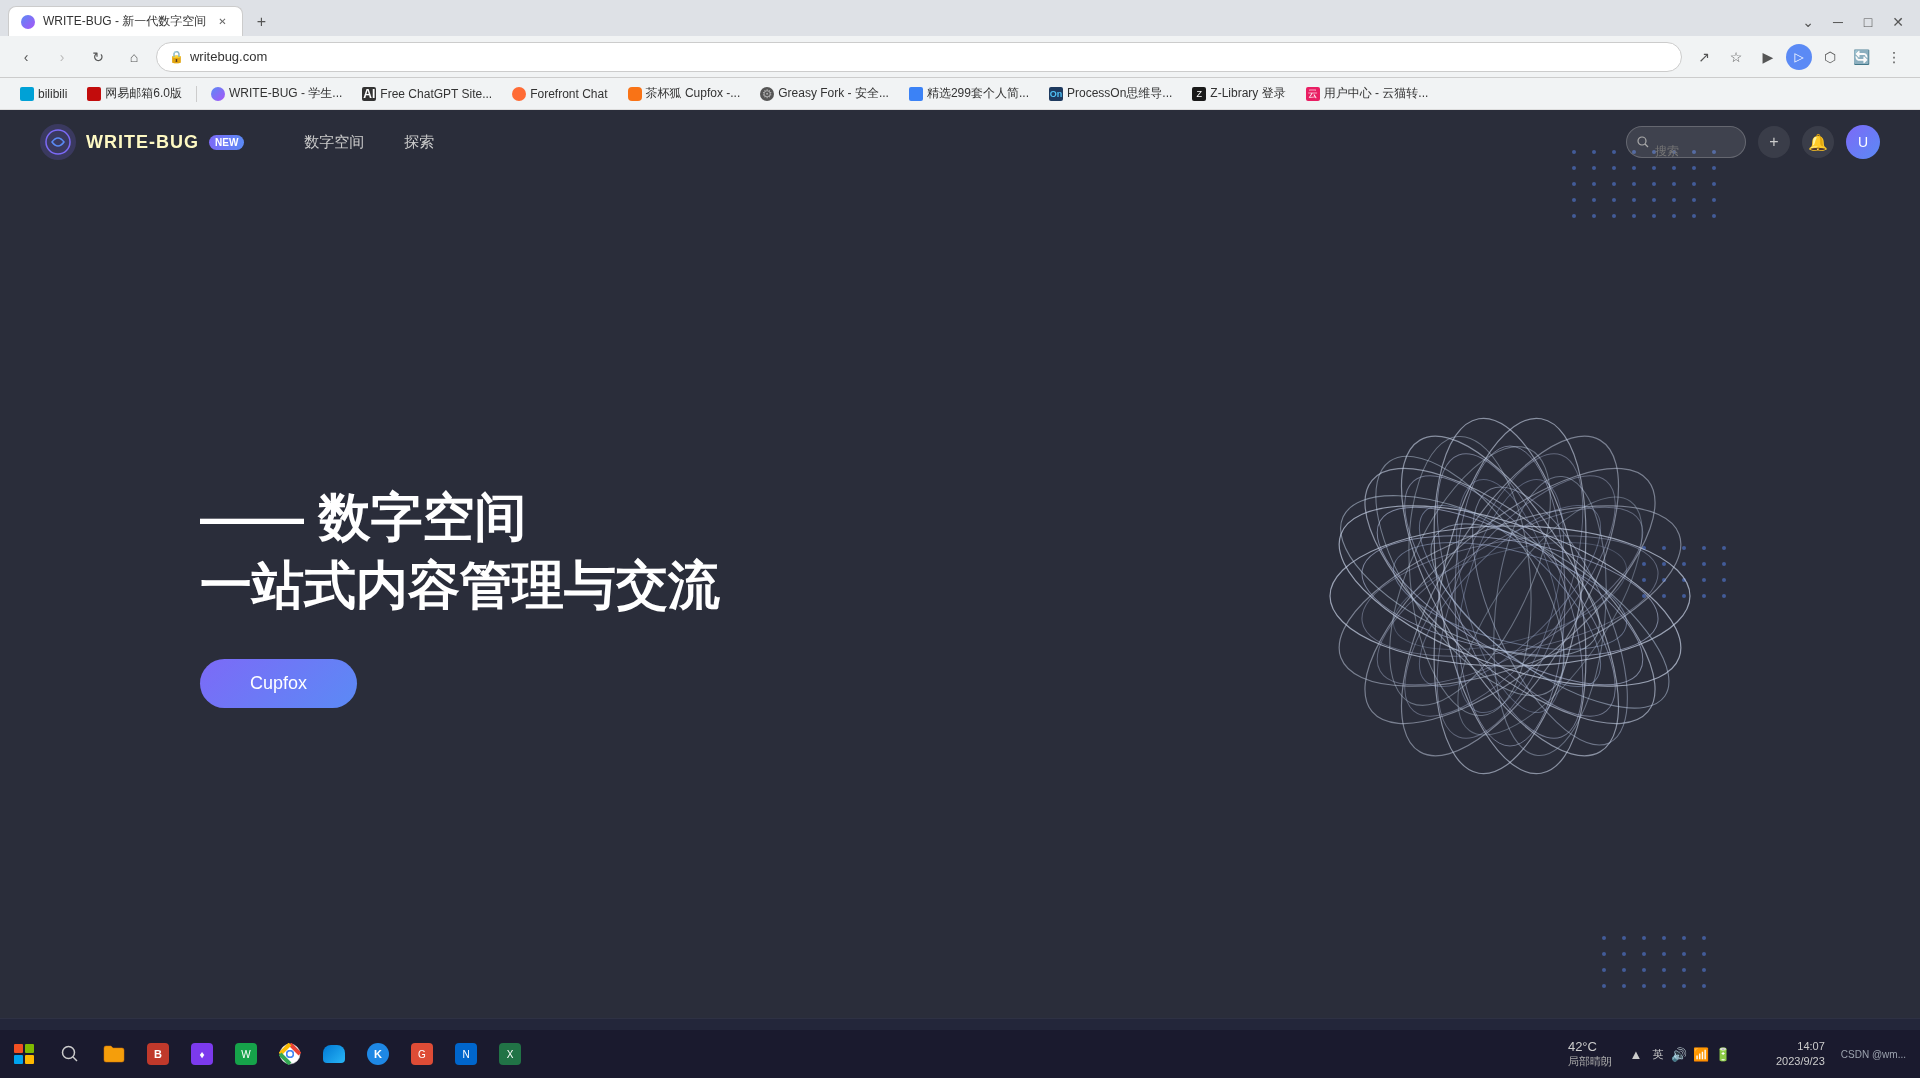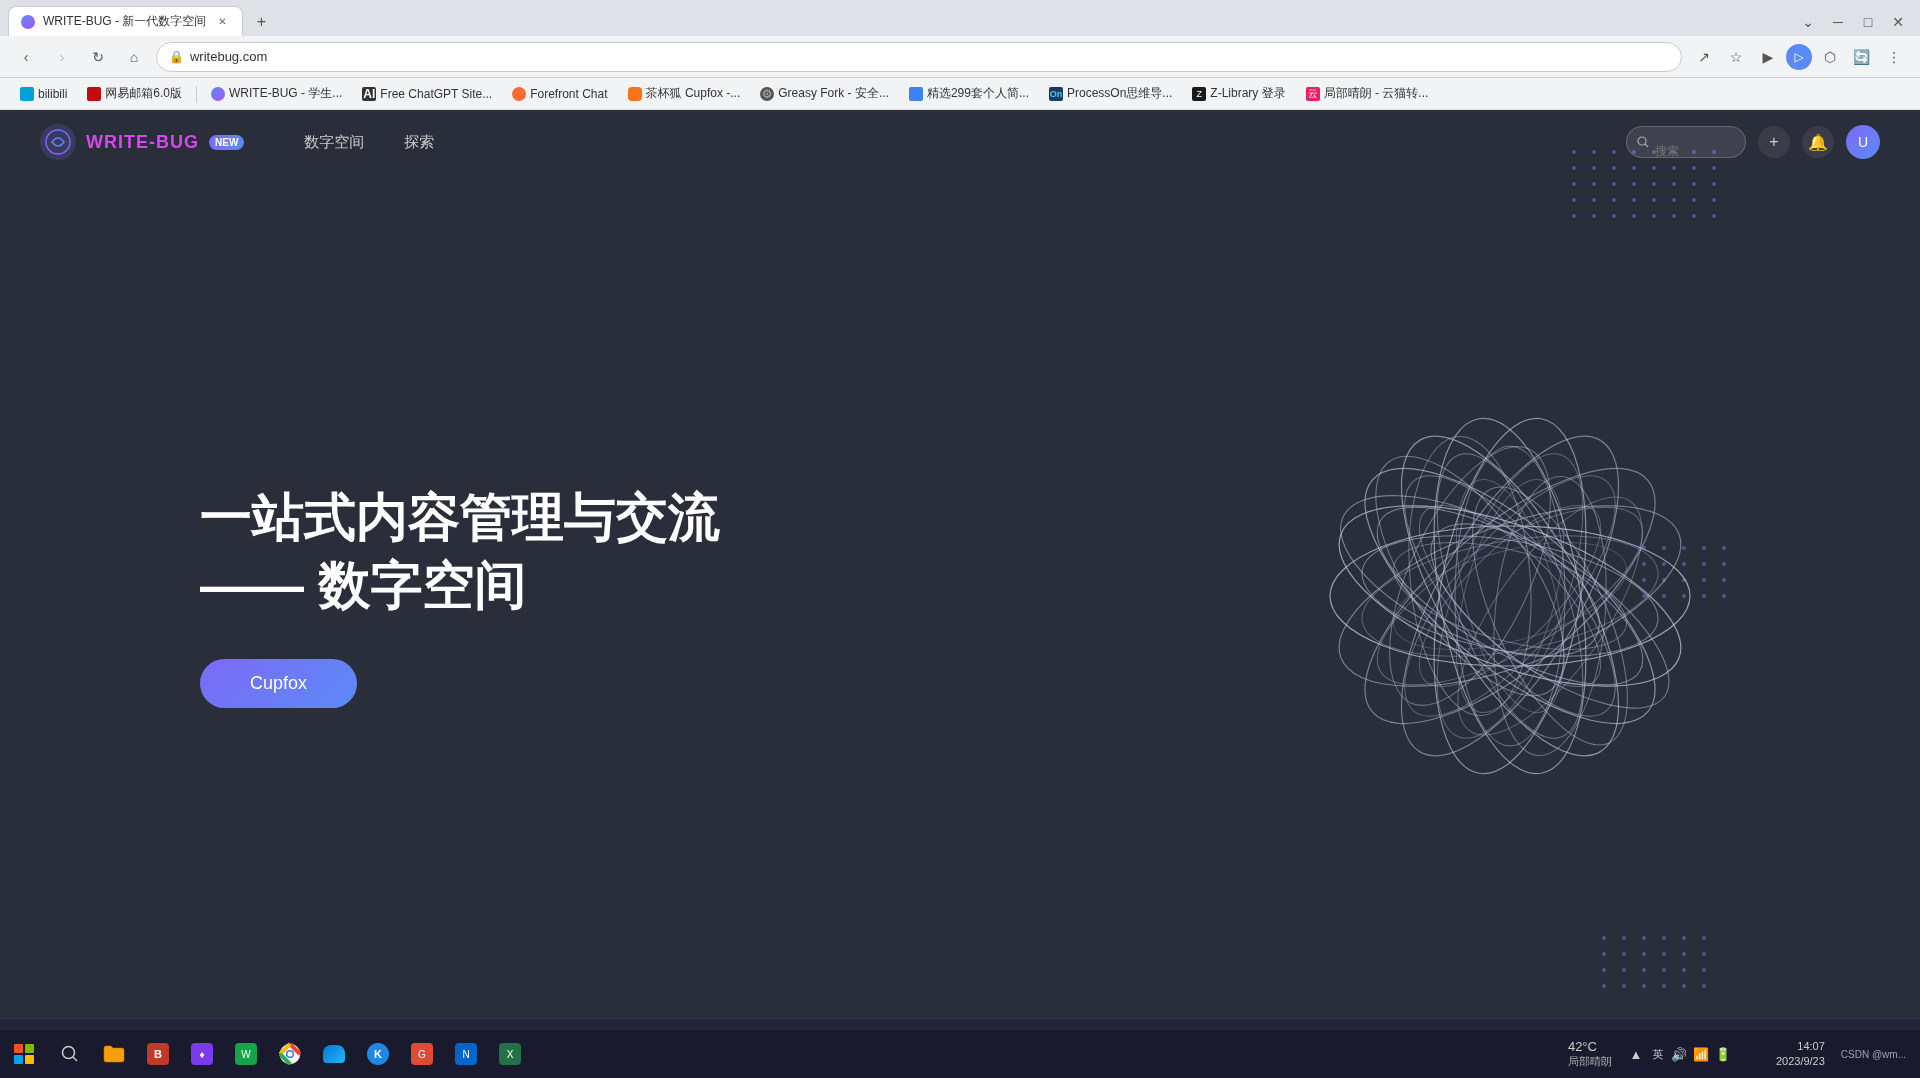--- a/index.html
+++ b/index.html
@@ -189,7 +189,7 @@
     </div>
     <div class="bookmark-item">
       <div class="bookmark-favicon yunhutou" style="display:flex;align-items:center;justify-content:center;color:white;font-size:10px;">云</div>
-      <span>局部晴朗 - 云猫转...</span>
+      <span>用户中心 - 云猫转...</span>
     </div>
   </div>
 </div>

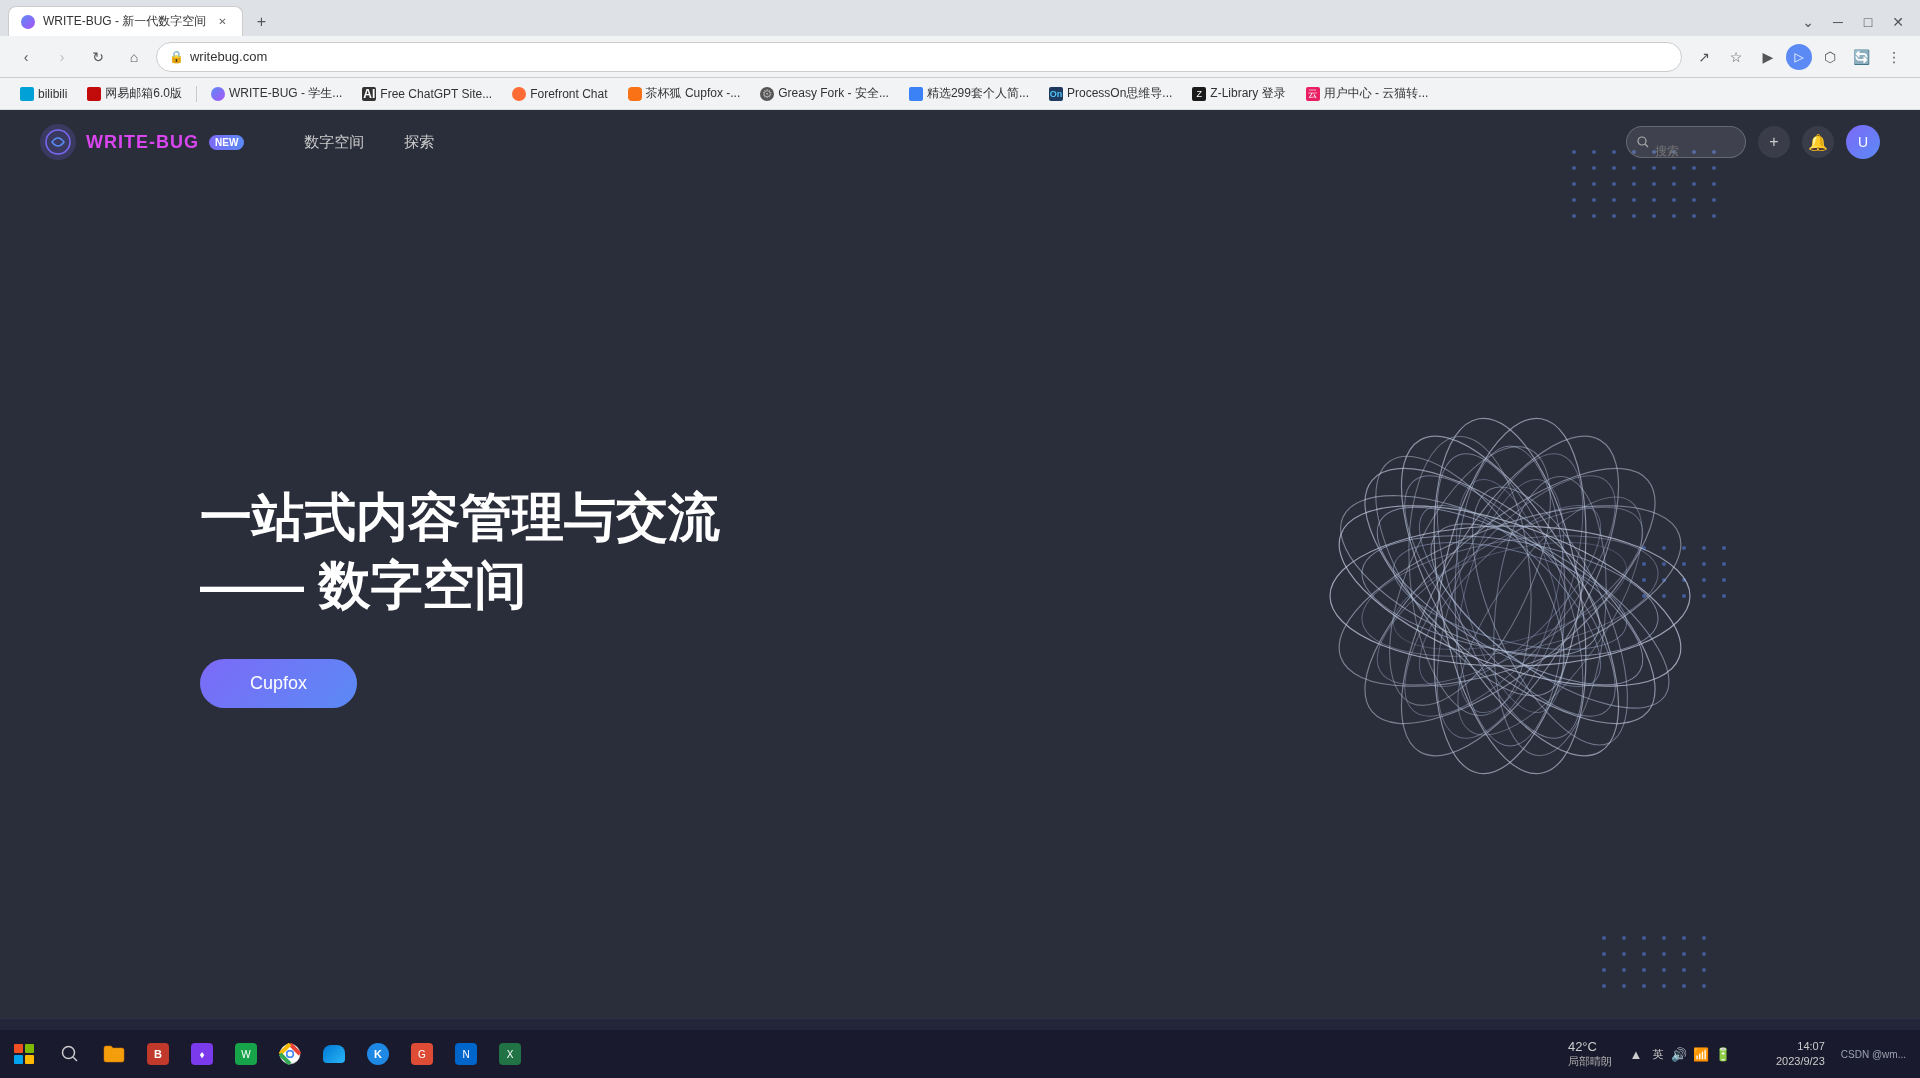--- a/index.html
+++ b/index.html
@@ -46,7 +46,7 @@
     .site-nav { width: 100%; height: 64px; display: flex; align-items: center; padding: 0 40px; position: relative; z-index: 10; }
     .site-logo { display: flex; align-items: center; gap: 10px; }
     .logo-icon { width: 36px; height: 36px; }
-    .logo-text { color: #d946ef; font-size: 18px; font-weight: bold; letter-spacing: 1px; }
+    .logo-text { color: #fef9c3; font-size: 18px; font-weight: bold; letter-spacing: 1px; }
     .logo-badge { background: linear-gradient(90deg, #7c6af7, #5b8af5); color: white; font-size: 10px; padding: 2px 6px; border-radius: 10px; font-weight: bold; }
     .site-nav-links { display: flex; align-items: center; gap: 40px; margin-left: 60px; }
     .site-nav-link { color: #ccc; font-size: 15px; cursor: pointer; text-decoration: none; }

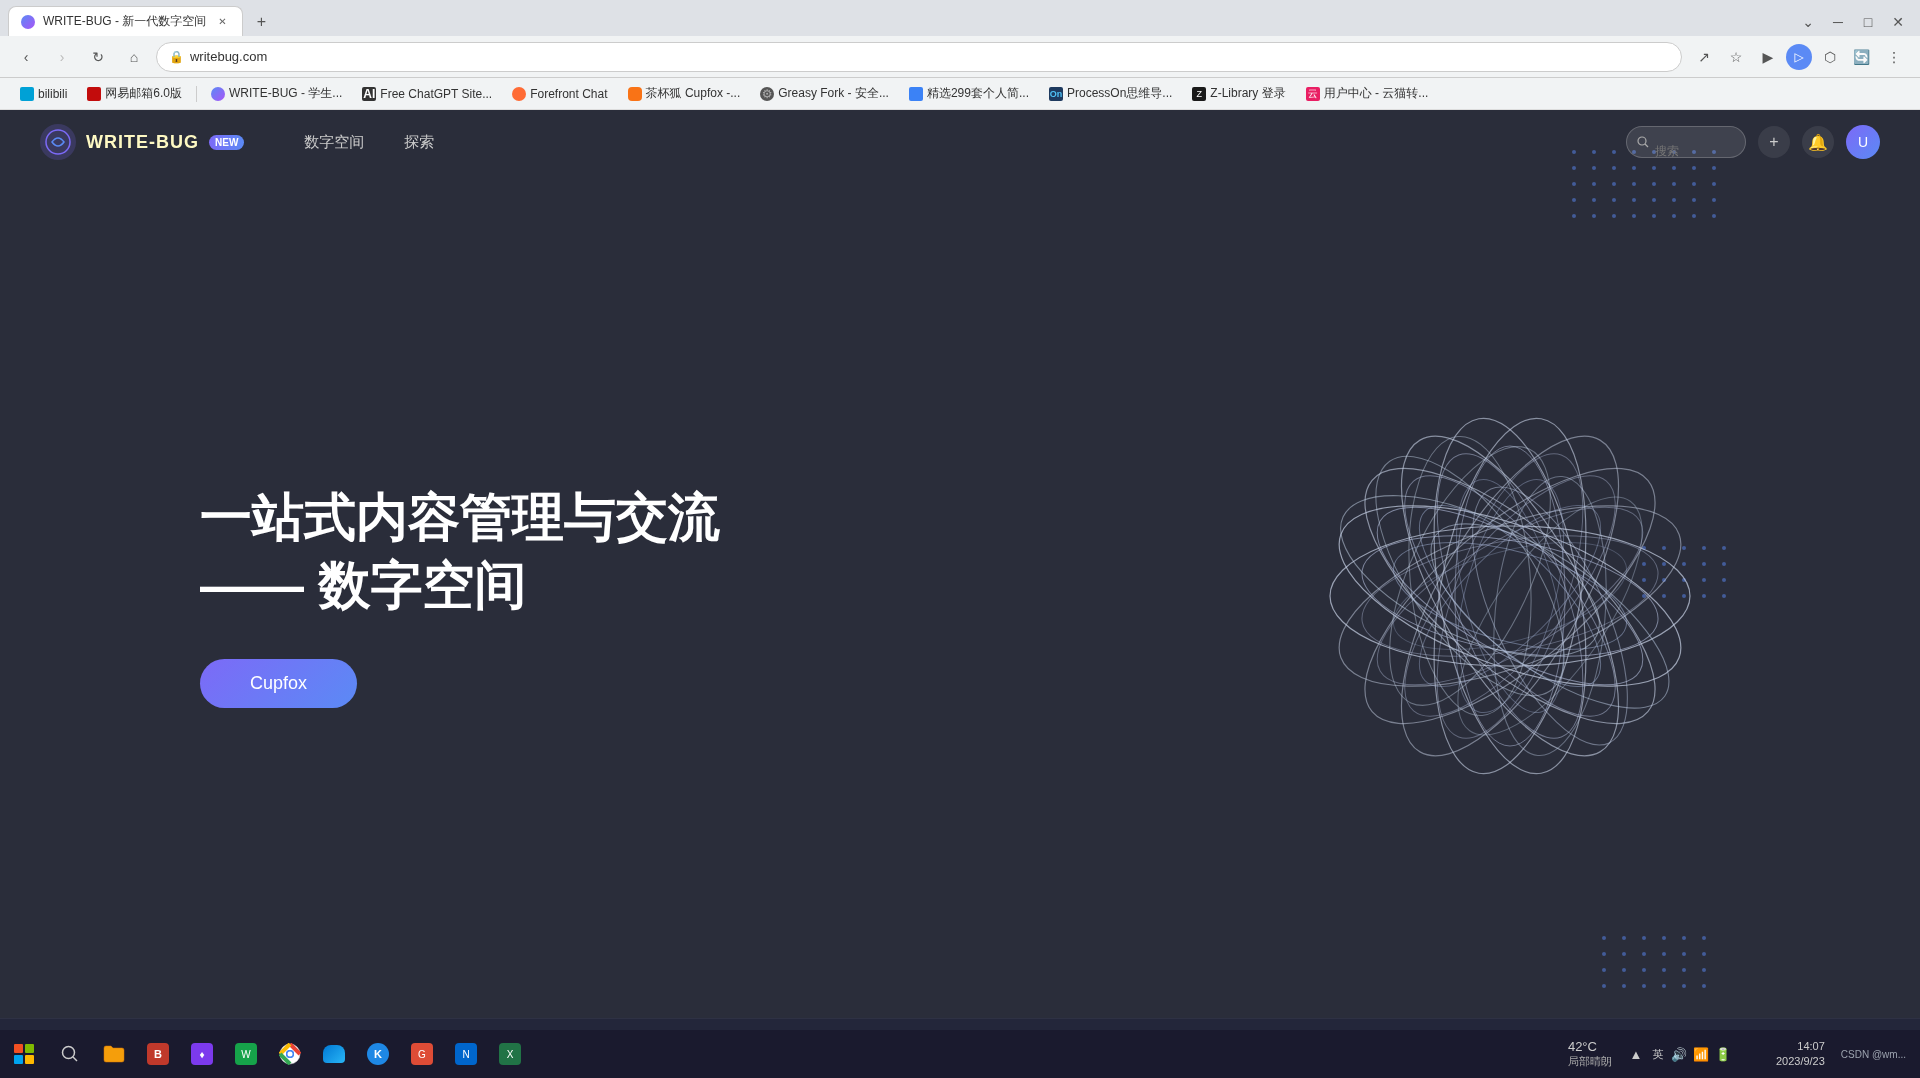--- a/index.html
+++ b/index.html
@@ -322,8 +322,8 @@
   <div class="hero">
     <div class="hero-text">
       <div class="hero-title">
+        <div>—— 数字空间</div>
         <div>一站式内容管理与交流</div>
-        <div>—— 数字空间</div>
       </div>
       <button class="hero-btn">Cupfox</button>
     </div>

